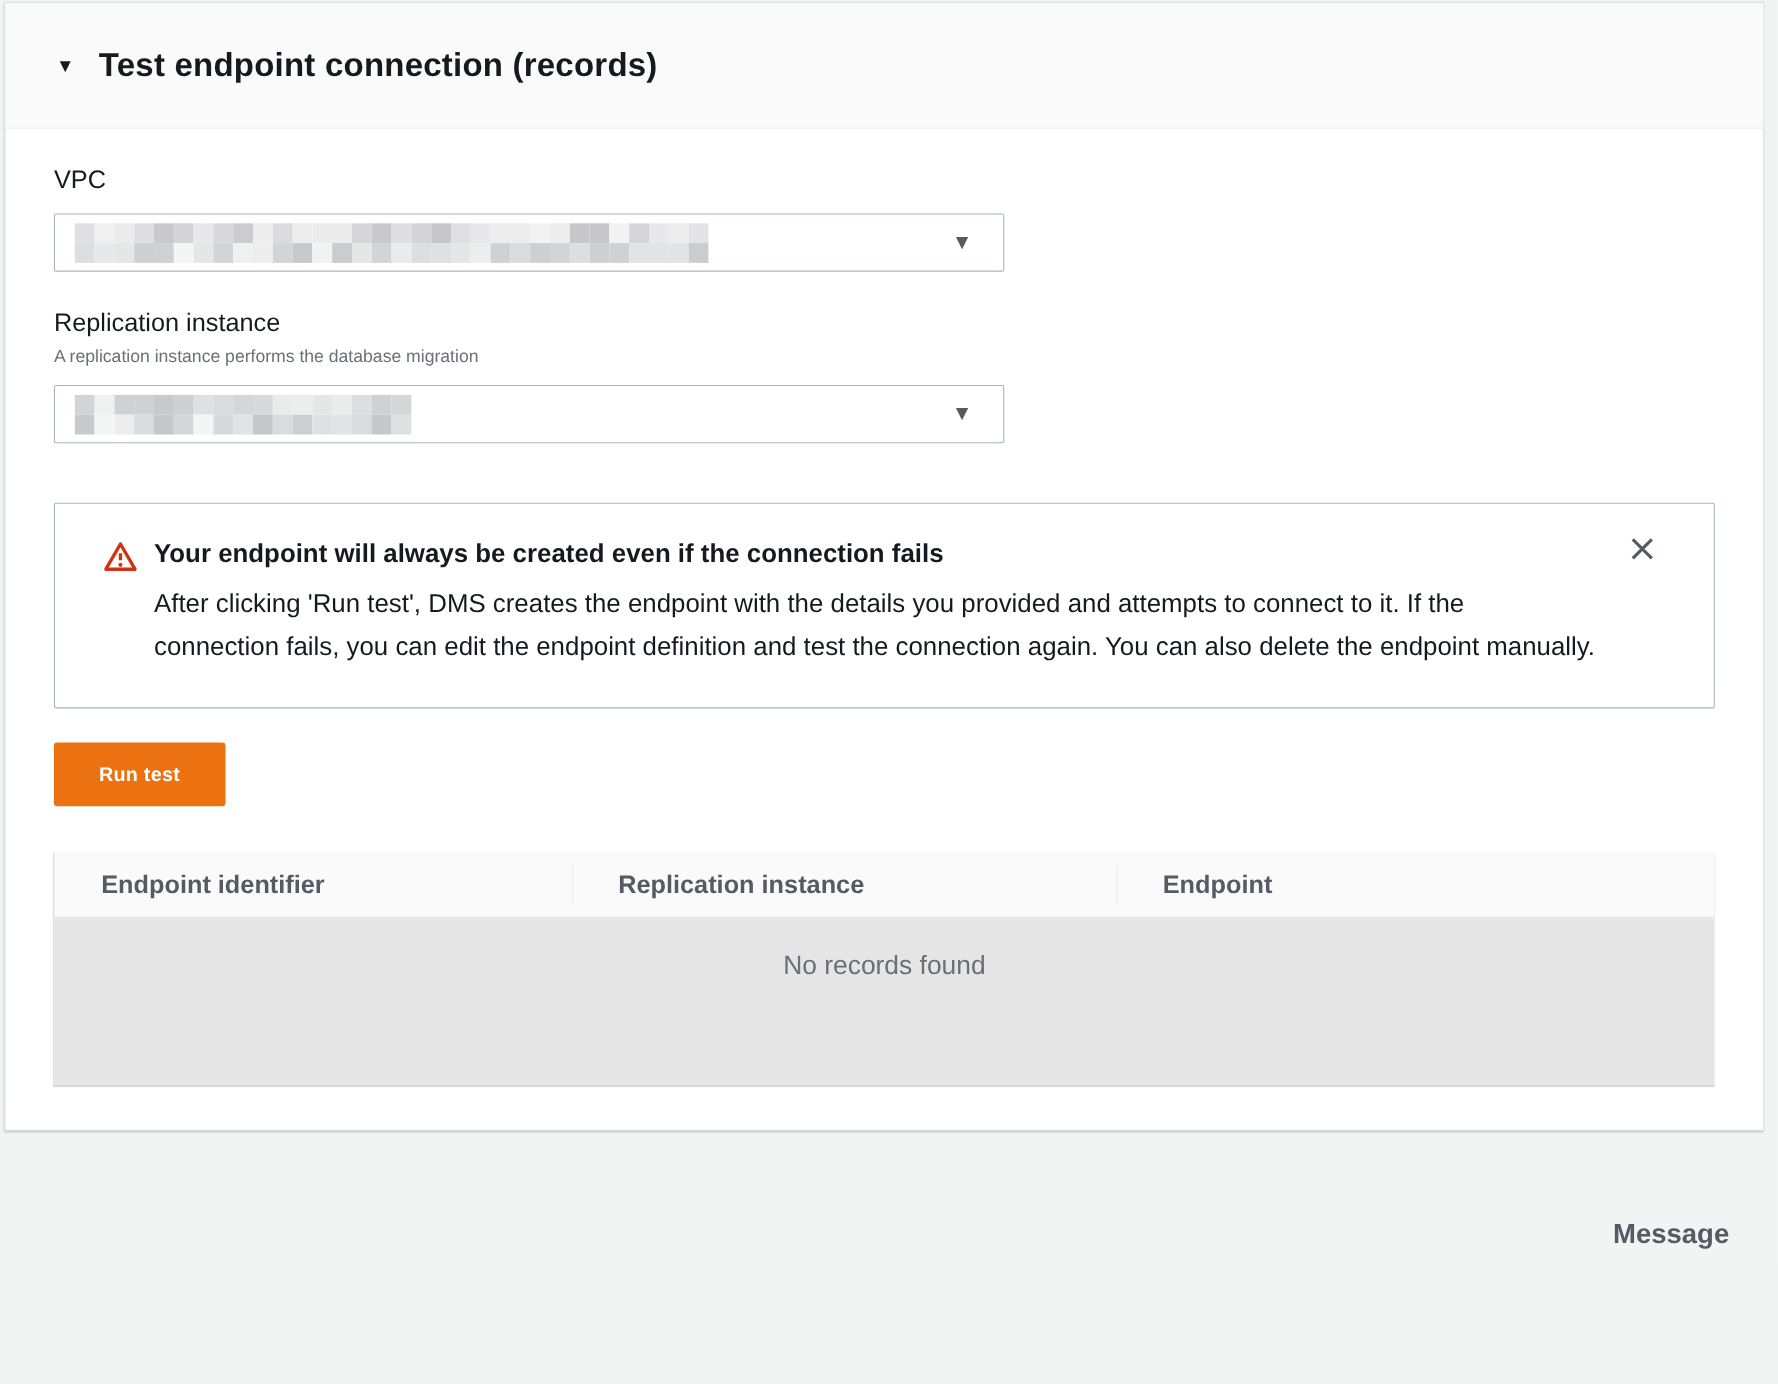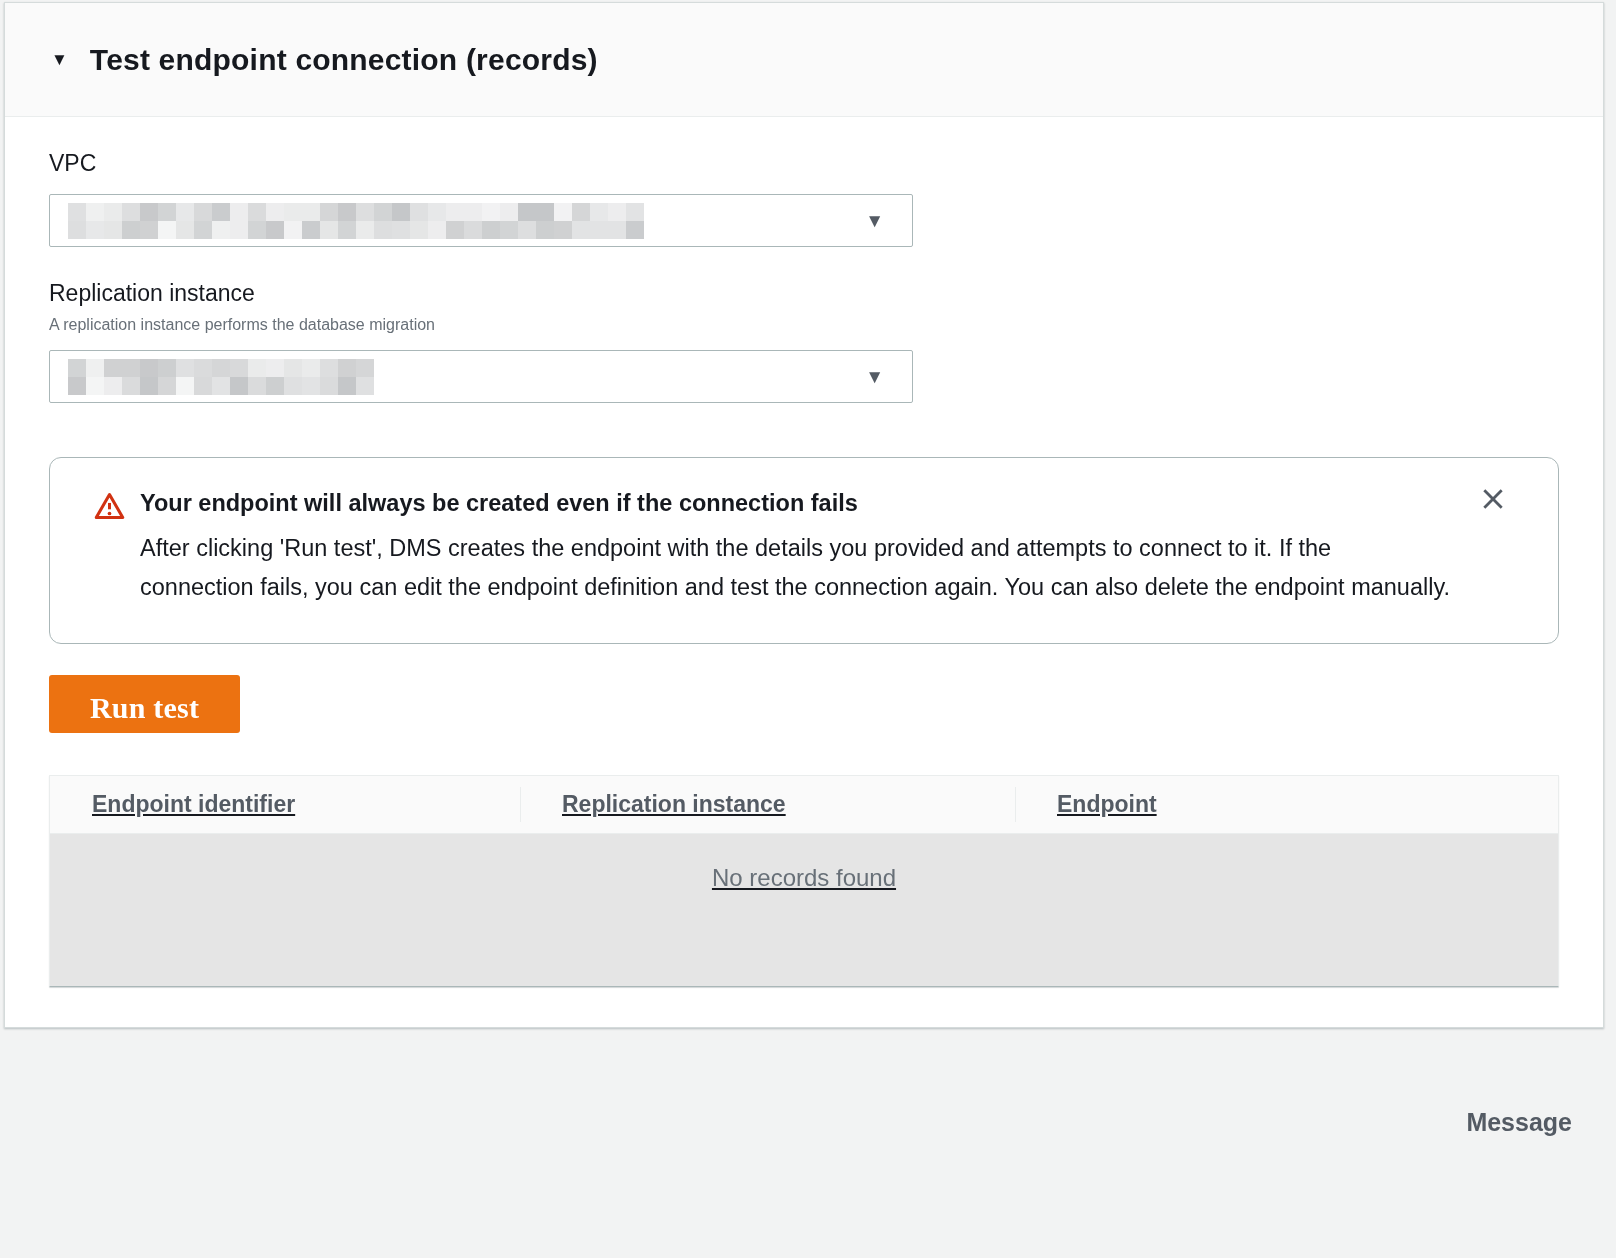--- a/index.html
+++ b/index.html
@@ -86,7 +86,7 @@
   .alert {
     margin-top: 54px;
     border: 1px solid #aab7b8;
-    border-radius: 12px;
+    border-radius: 2px;
     background: #fff;
     padding: 32px 44px 36px 44px;
     position: relative;

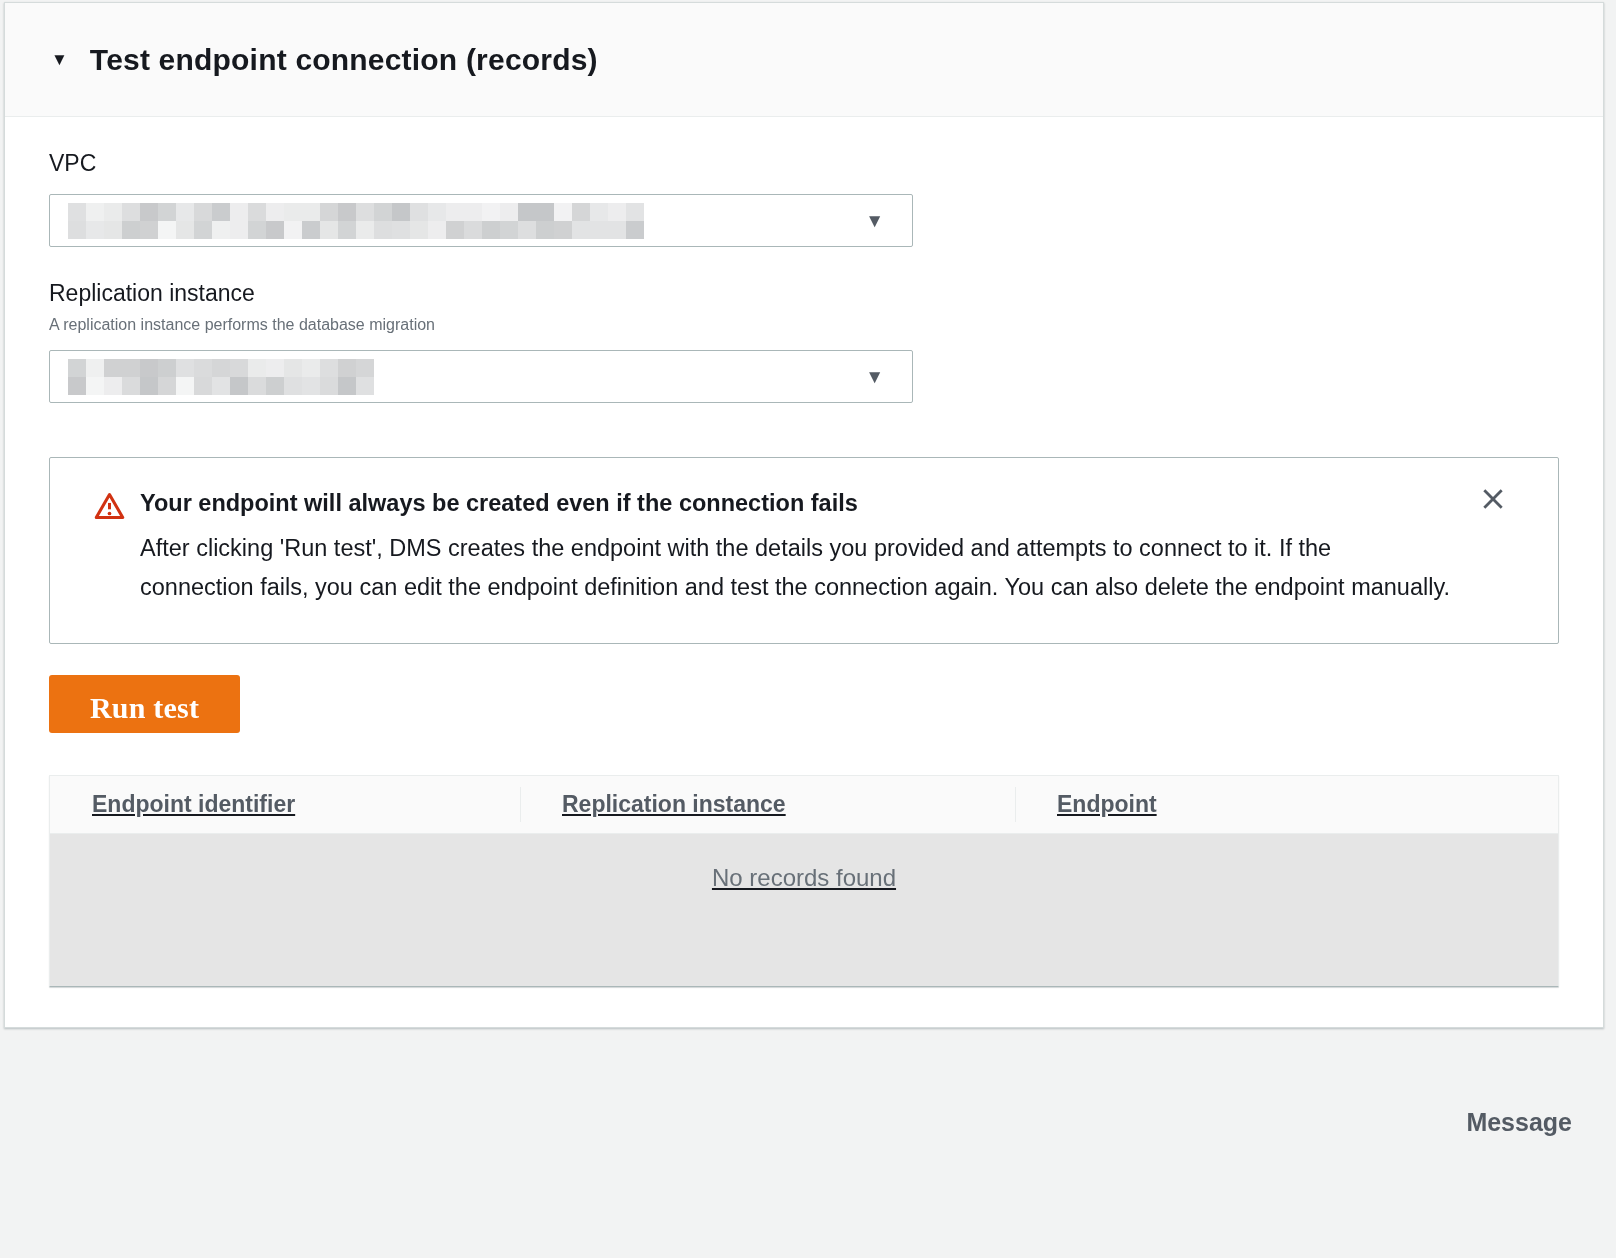--- a/index.html
+++ b/index.html
@@ -122,8 +122,8 @@
     display: inline-block;
     background: #ec7211;
     color: #ffffff;
-    font-family: Liberation Serif, serif;
-    font-size: 30px;
+    font-family: Liberation Sans, sans-serif;
+    font-size: 18px;
     font-weight: bold;
     border: none;
     border-radius: 3px;

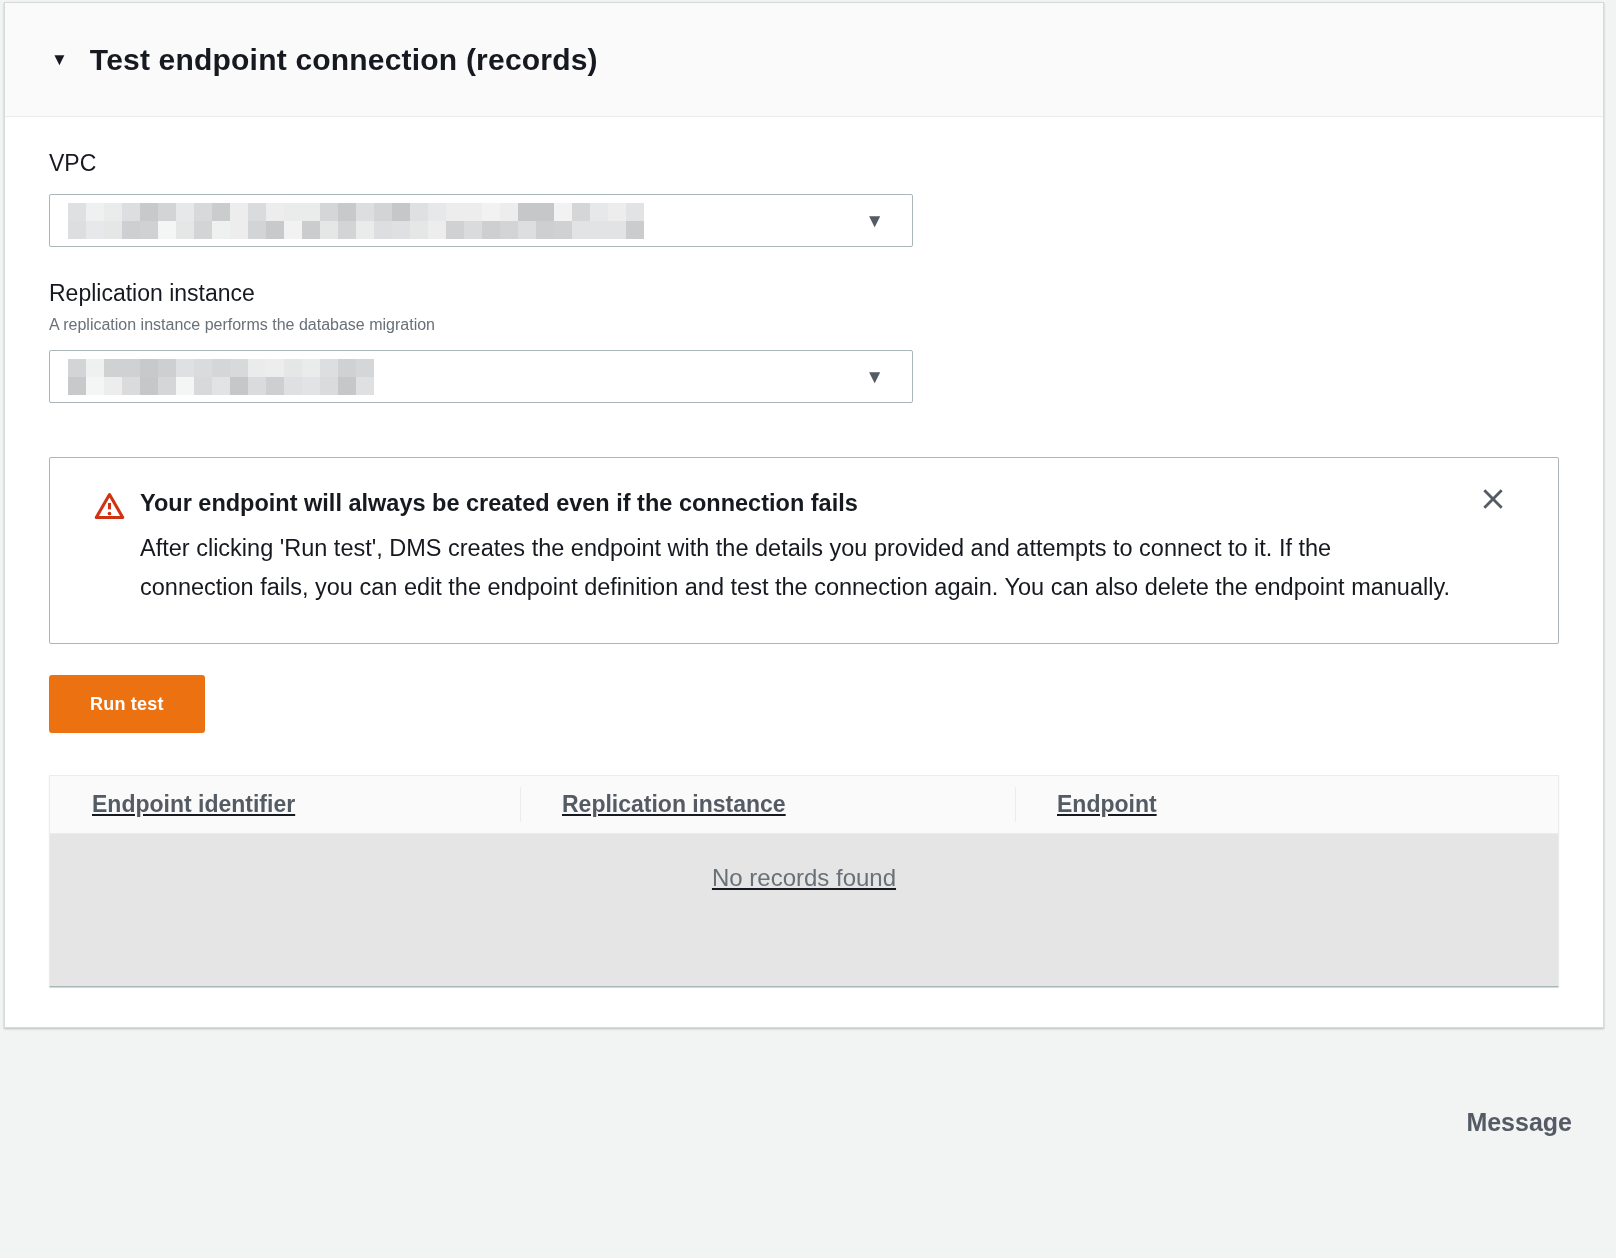--- a/index.html
+++ b/index.html
@@ -141,7 +141,6 @@
     border-bottom-color: #aab7b8;
     box-shadow: 0 1px 1px rgba(0,28,36,.18);
     border-radius: 1px;
-    text-decoration: underline;
   }
   .table-header {
     display: flex;

